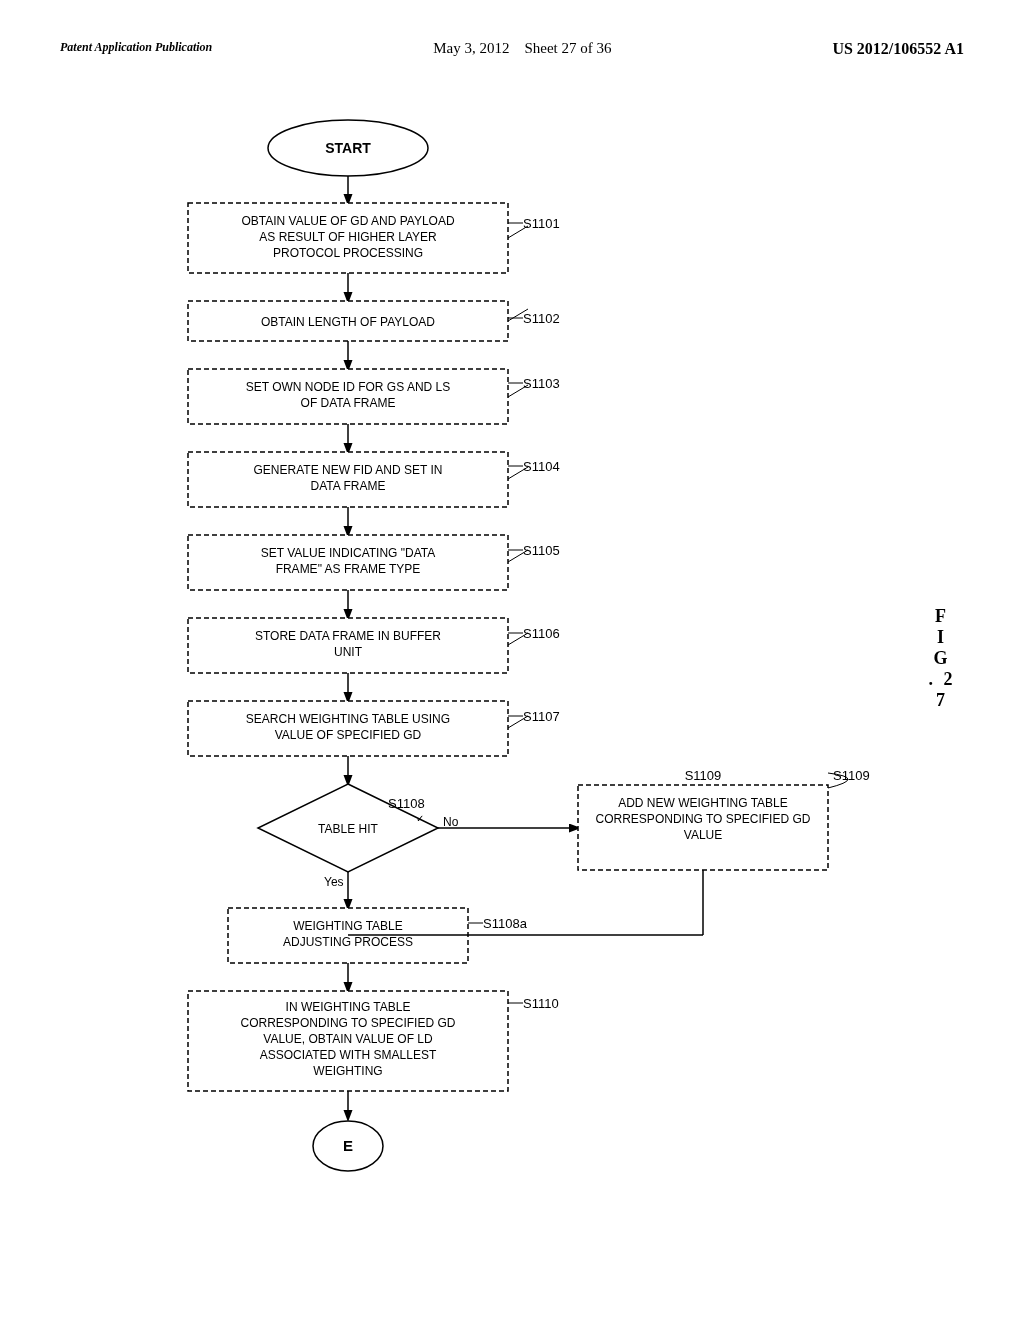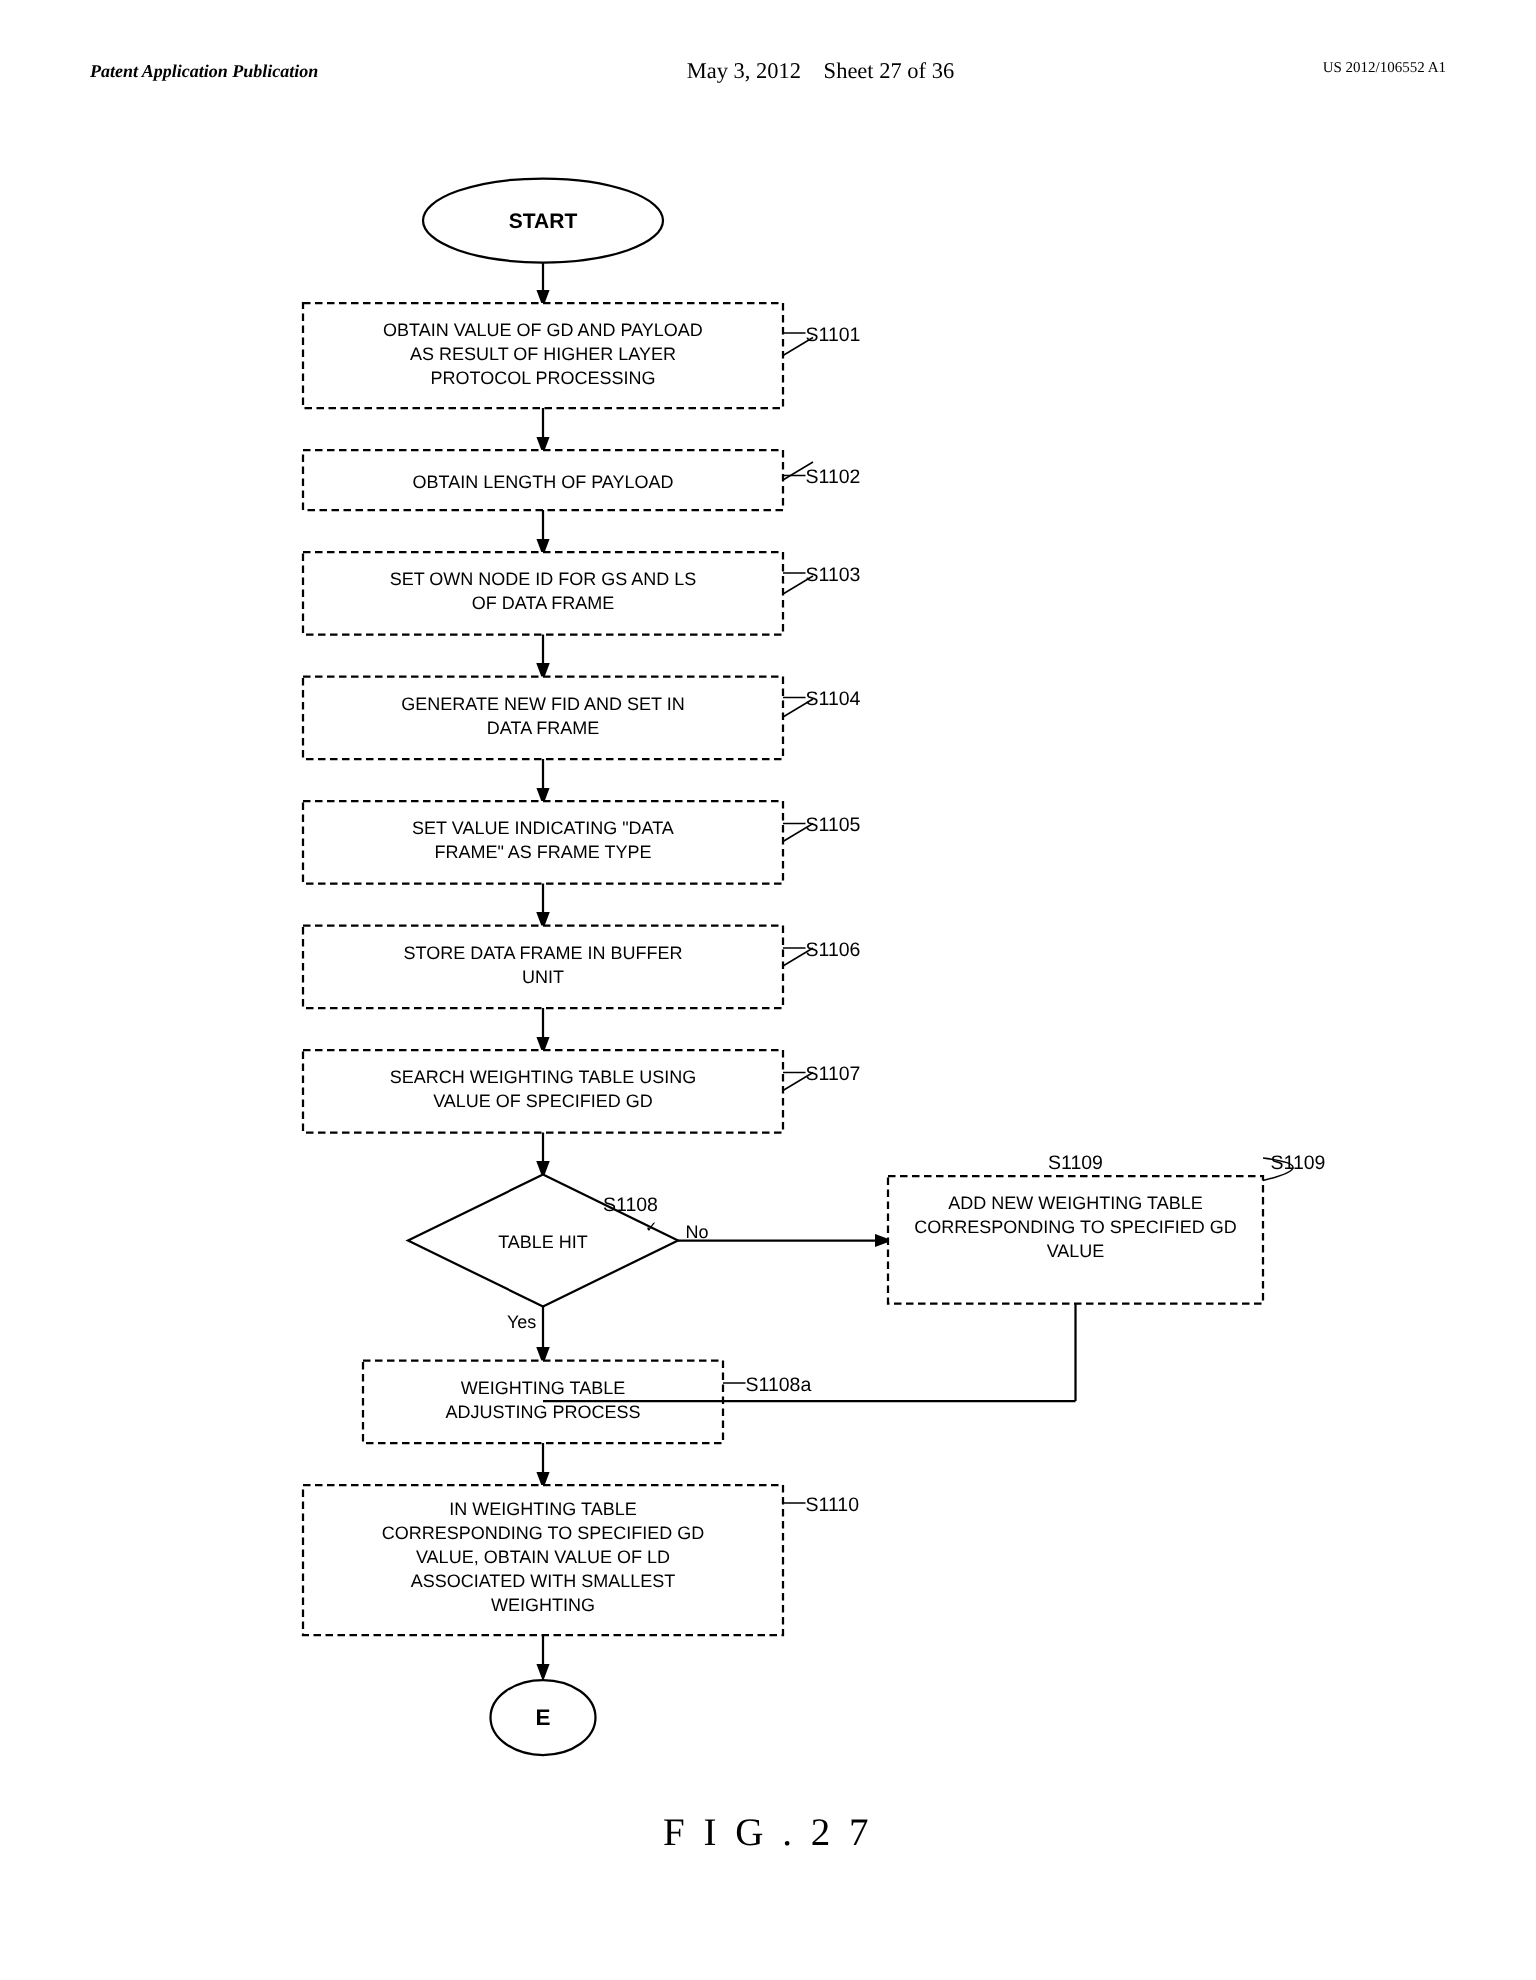--- a/index.html
+++ b/index.html
@@ -32,8 +32,8 @@
     }
 
     .header-right {
-      font-size: 10px;
-      font-weight: normal;
+      font-size: 16px;
+      font-weight: bold;
     }
 
     .diagram-container {

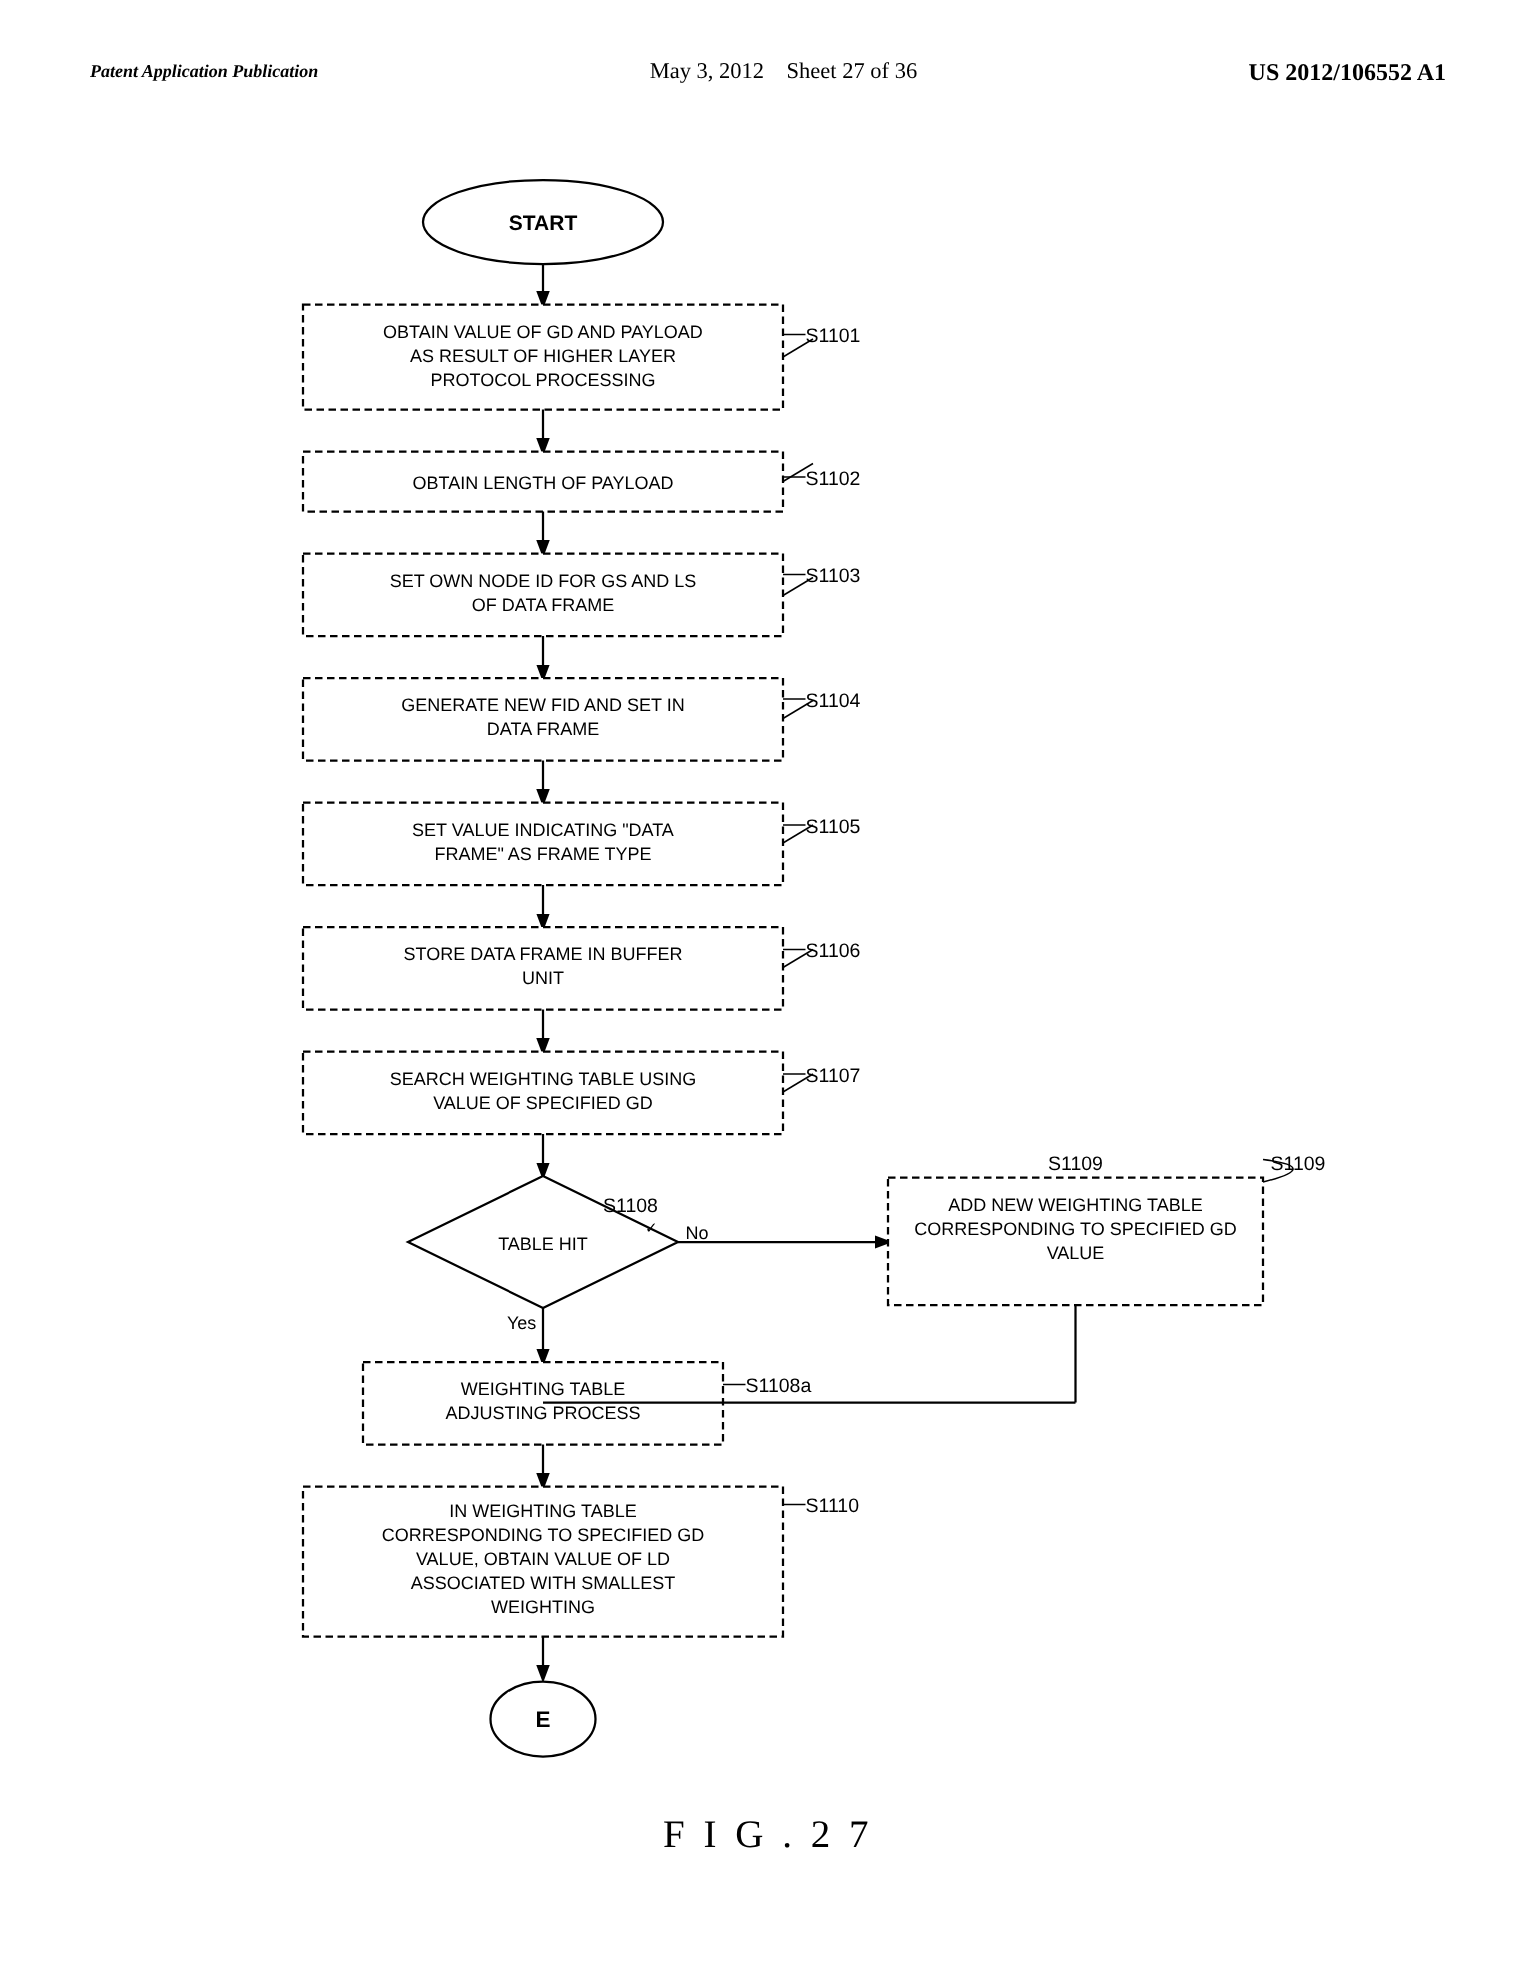--- a/index.html
+++ b/index.html
@@ -38,7 +38,7 @@
 
     .diagram-container {
       display: flex;
-      flex-direction: column;
+      flex-direction: row;
       align-items: center;
       padding: 30px 68px;
       position: relative;

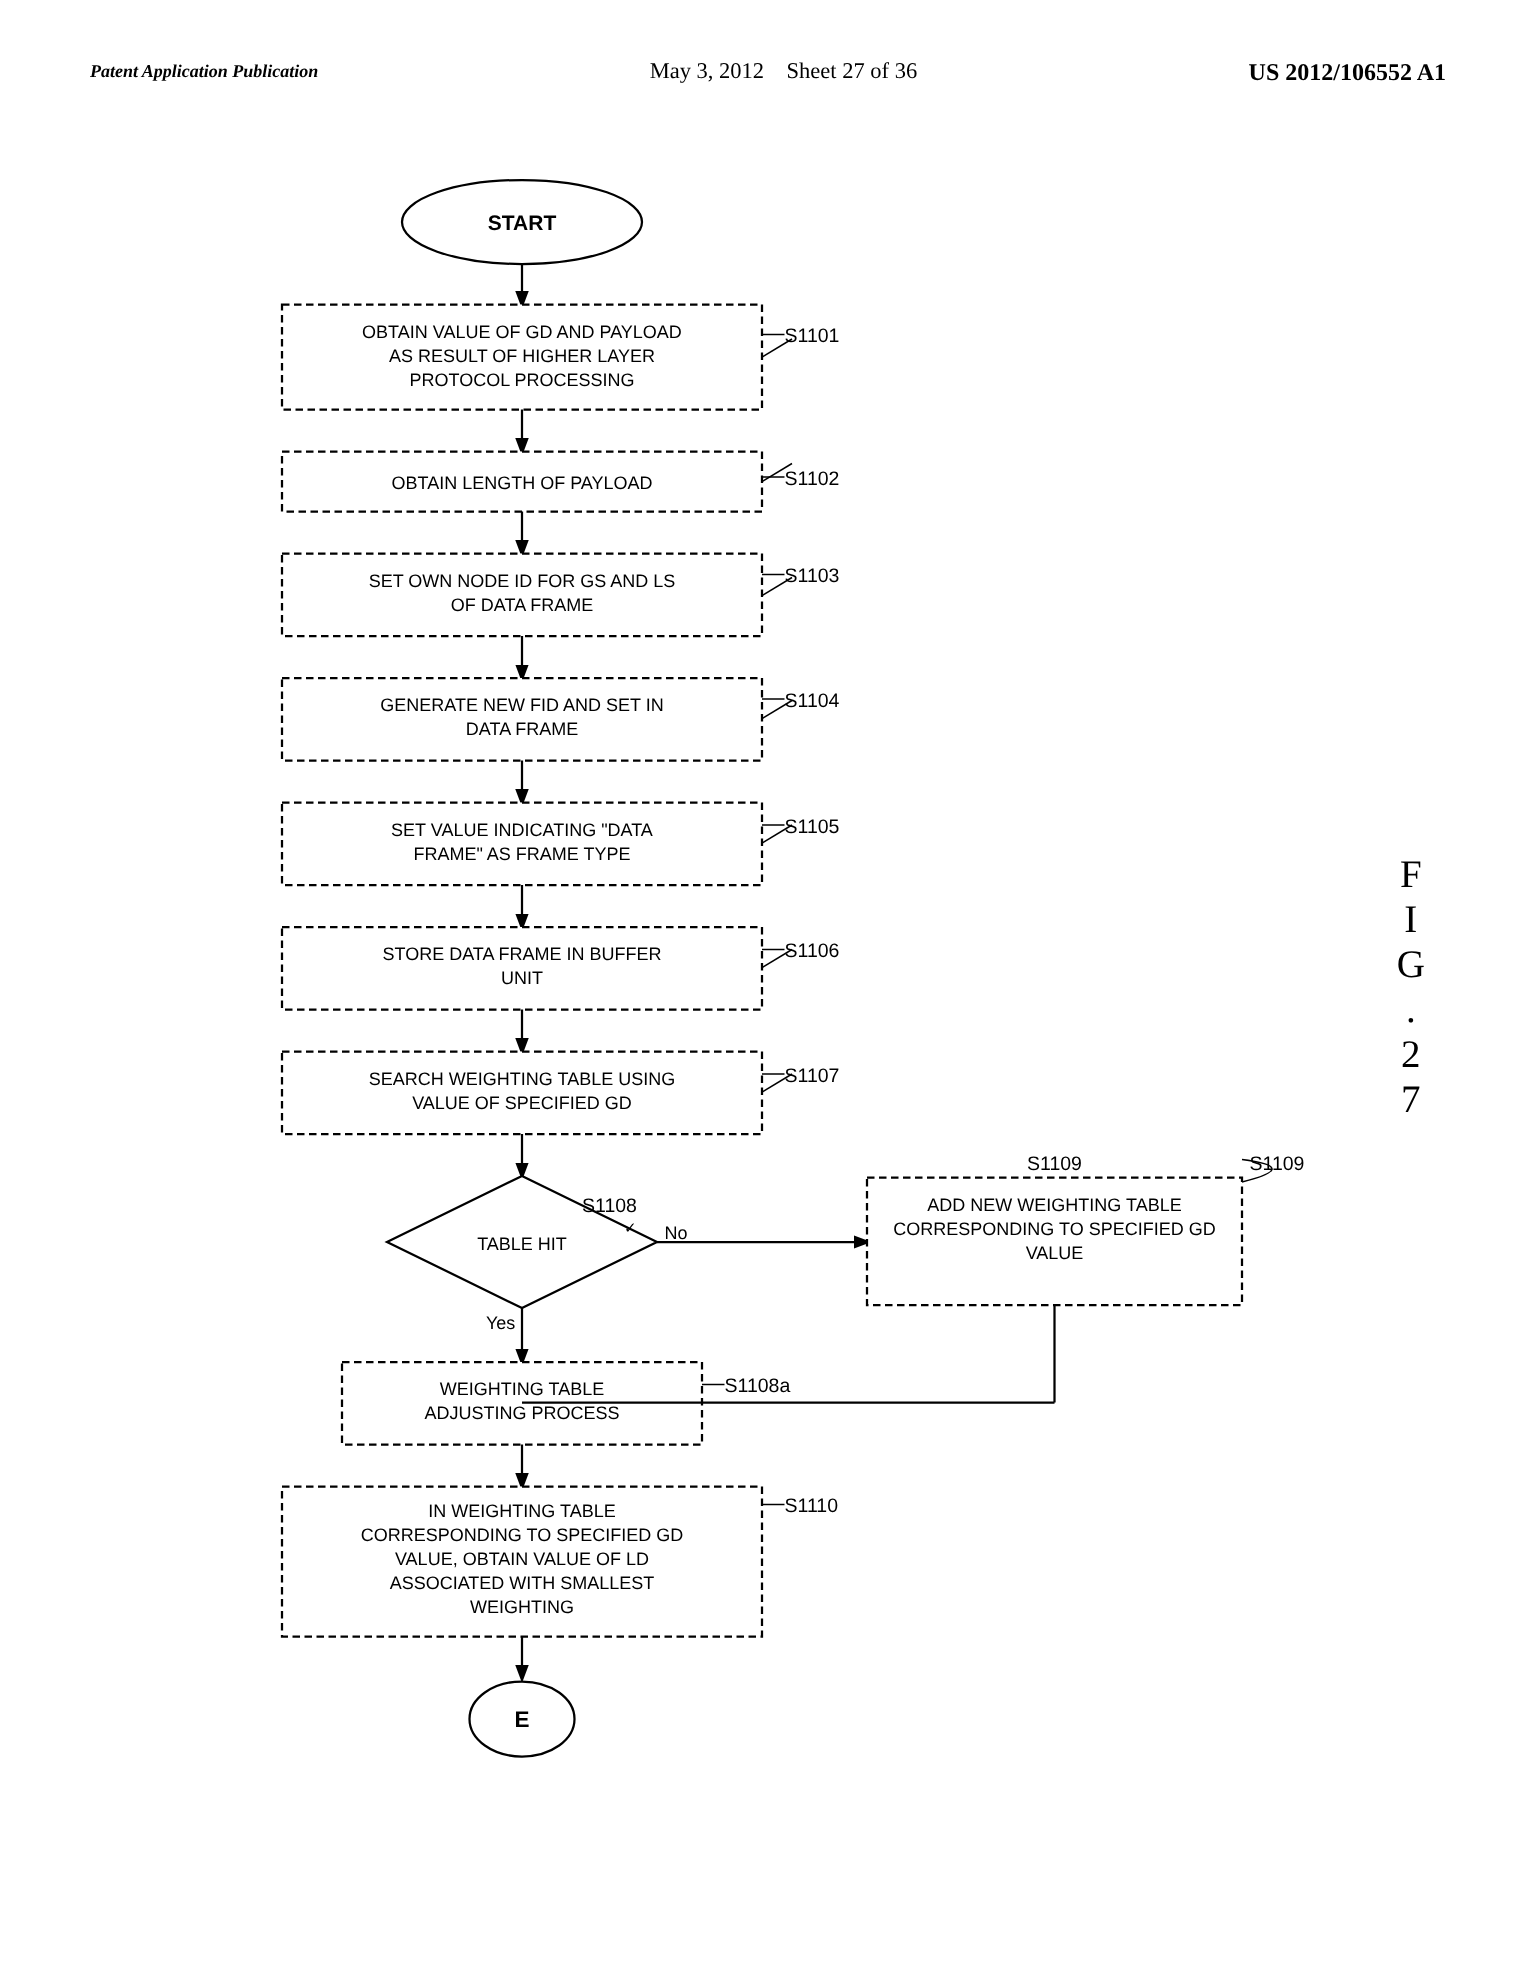--- a/index.html
+++ b/index.html
@@ -50,8 +50,8 @@
 
     .fig-label {
       text-align: center;
-      font-size: 26px;
-      font-weight: normal;
+      font-size: 18px;
+      font-weight: bold;
       letter-spacing: 3px;
       margin-top: 20px;
     }

